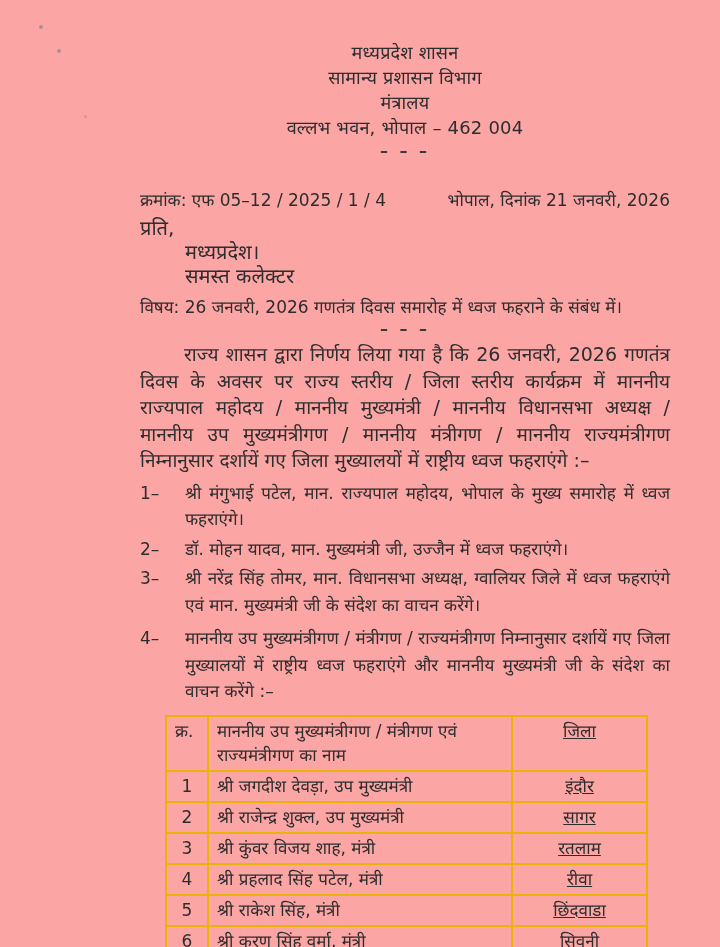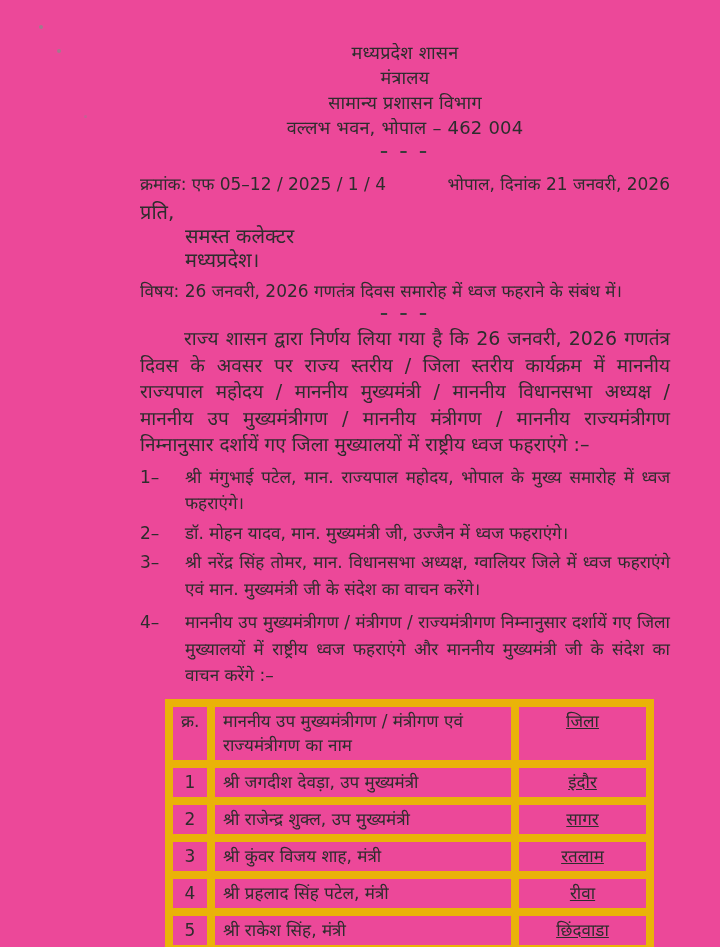--- a/index.html
+++ b/index.html
@@ -8,7 +8,7 @@
     position:relative;
     width:720px;height:947px;
     margin:0 auto;
-    background:#ec4899;
+    background:#fca5a5;
     font-family:"DejaVu Sans","Liberation Sans",sans-serif;
     color:#2d2d2d;
     overflow:hidden;

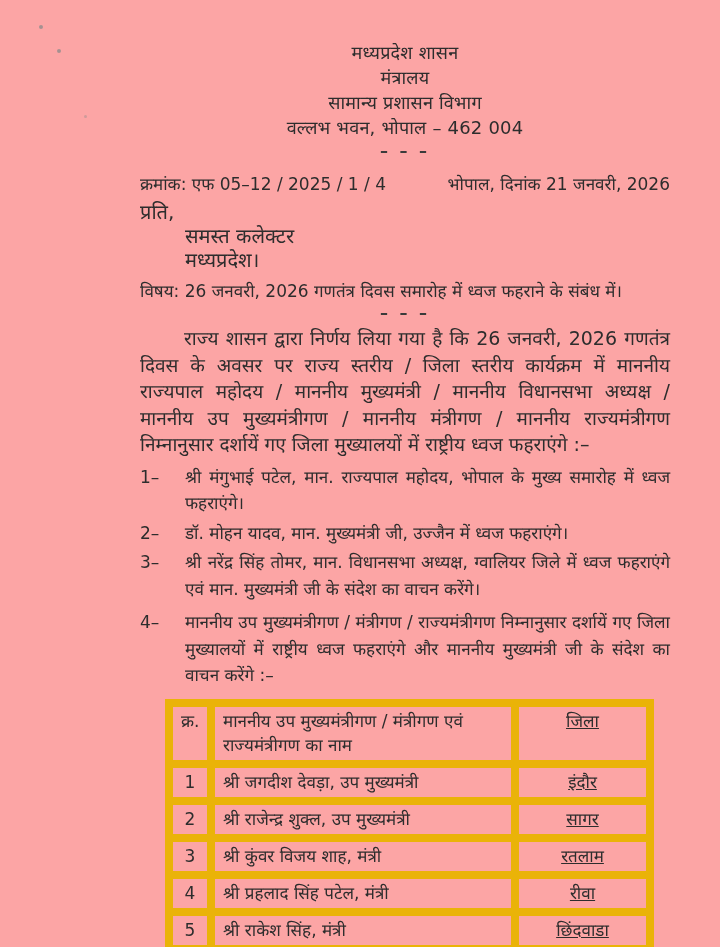--- a/index.html
+++ b/index.html
@@ -110,8 +110,8 @@
 
     <div class="letterhead">
       <div>मध्यप्रदेश शासन</div>
+      <div>सामान्य प्रशासन विभाग</div>
       <div>मंत्रालय</div>
-      <div>सामान्य प्रशासन विभाग</div>
       <div>वल्लभ भवन, भोपाल – 462 004</div>
     </div>
     <div class="sep head-sep">– – –</div>

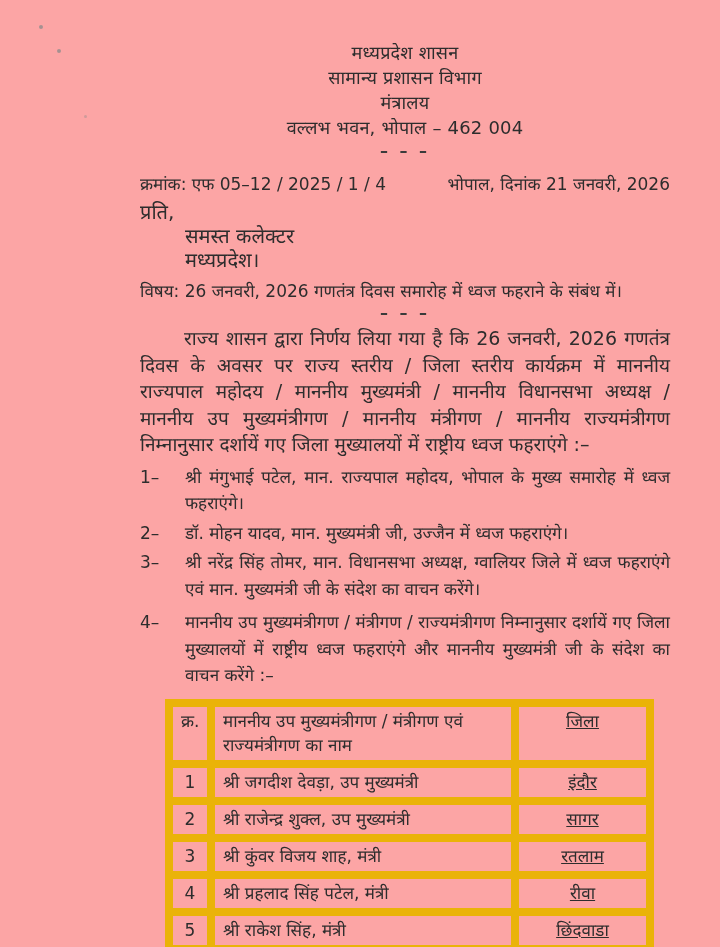--- a/index.html
+++ b/index.html
@@ -45,7 +45,7 @@
   .ref-row{
     display:flex;
     justify-content:space-between;
-    margin-top:12px;
+    margin-top:28px;
     font-size:17px;
     line-height:24px;
   }

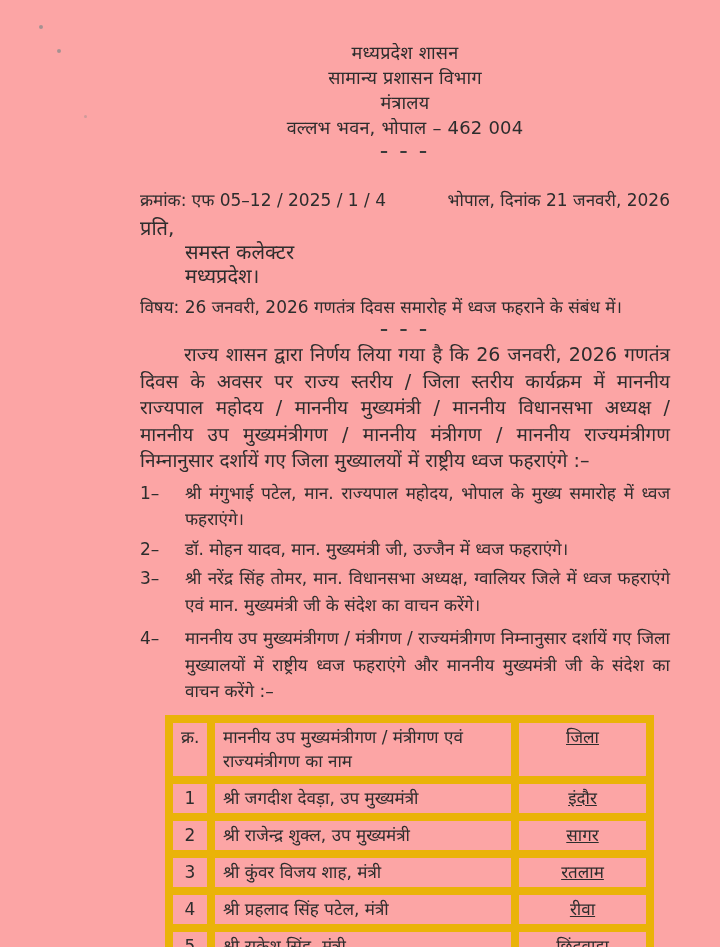--- a/index.html
+++ b/index.html
@@ -123,8 +123,8 @@
 
     <div class="addressee">
       <div>प्रति,</div>
+      <div class="indent">मध्यप्रदेश।</div>
       <div class="indent">समस्त कलेक्टर</div>
-      <div class="indent">मध्यप्रदेश।</div>
     </div>
 
     <div class="subject">विषय: 26 जनवरी, 2026 गणतंत्र दिवस समारोह में ध्वज फहराने के संबंध में।</div>

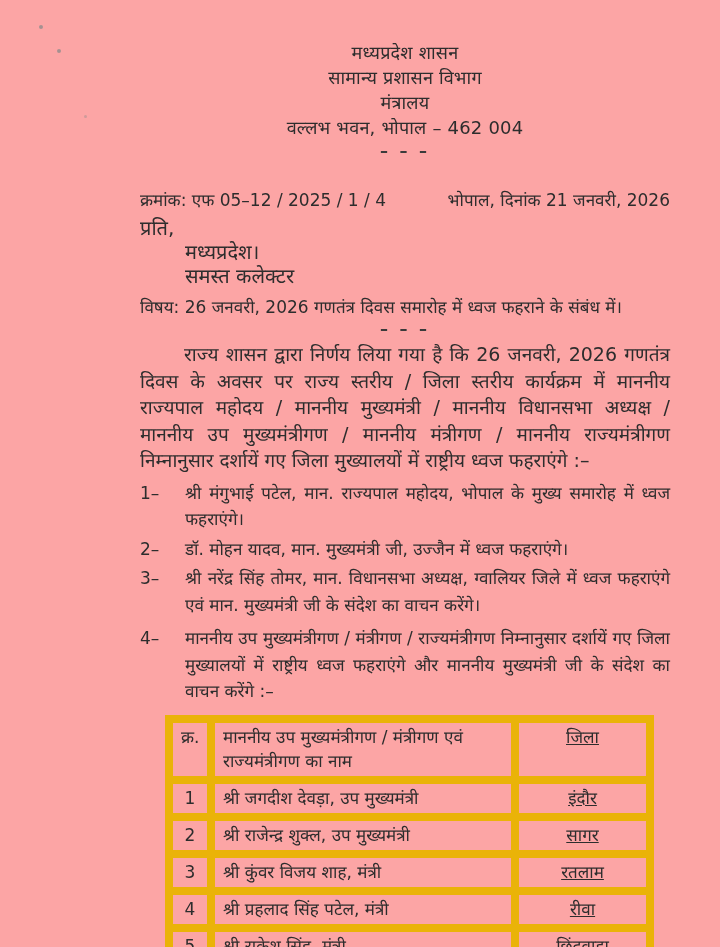--- a/index.html
+++ b/index.html
@@ -83,7 +83,7 @@
     table-layout:fixed;
   }
   table.ministers th, table.ministers td{
-    border:8px solid #eab308;
+    border:2px solid #eab308;
     padding:2px 8px 3px 8px;
     line-height:24px;
     font-weight:500;

